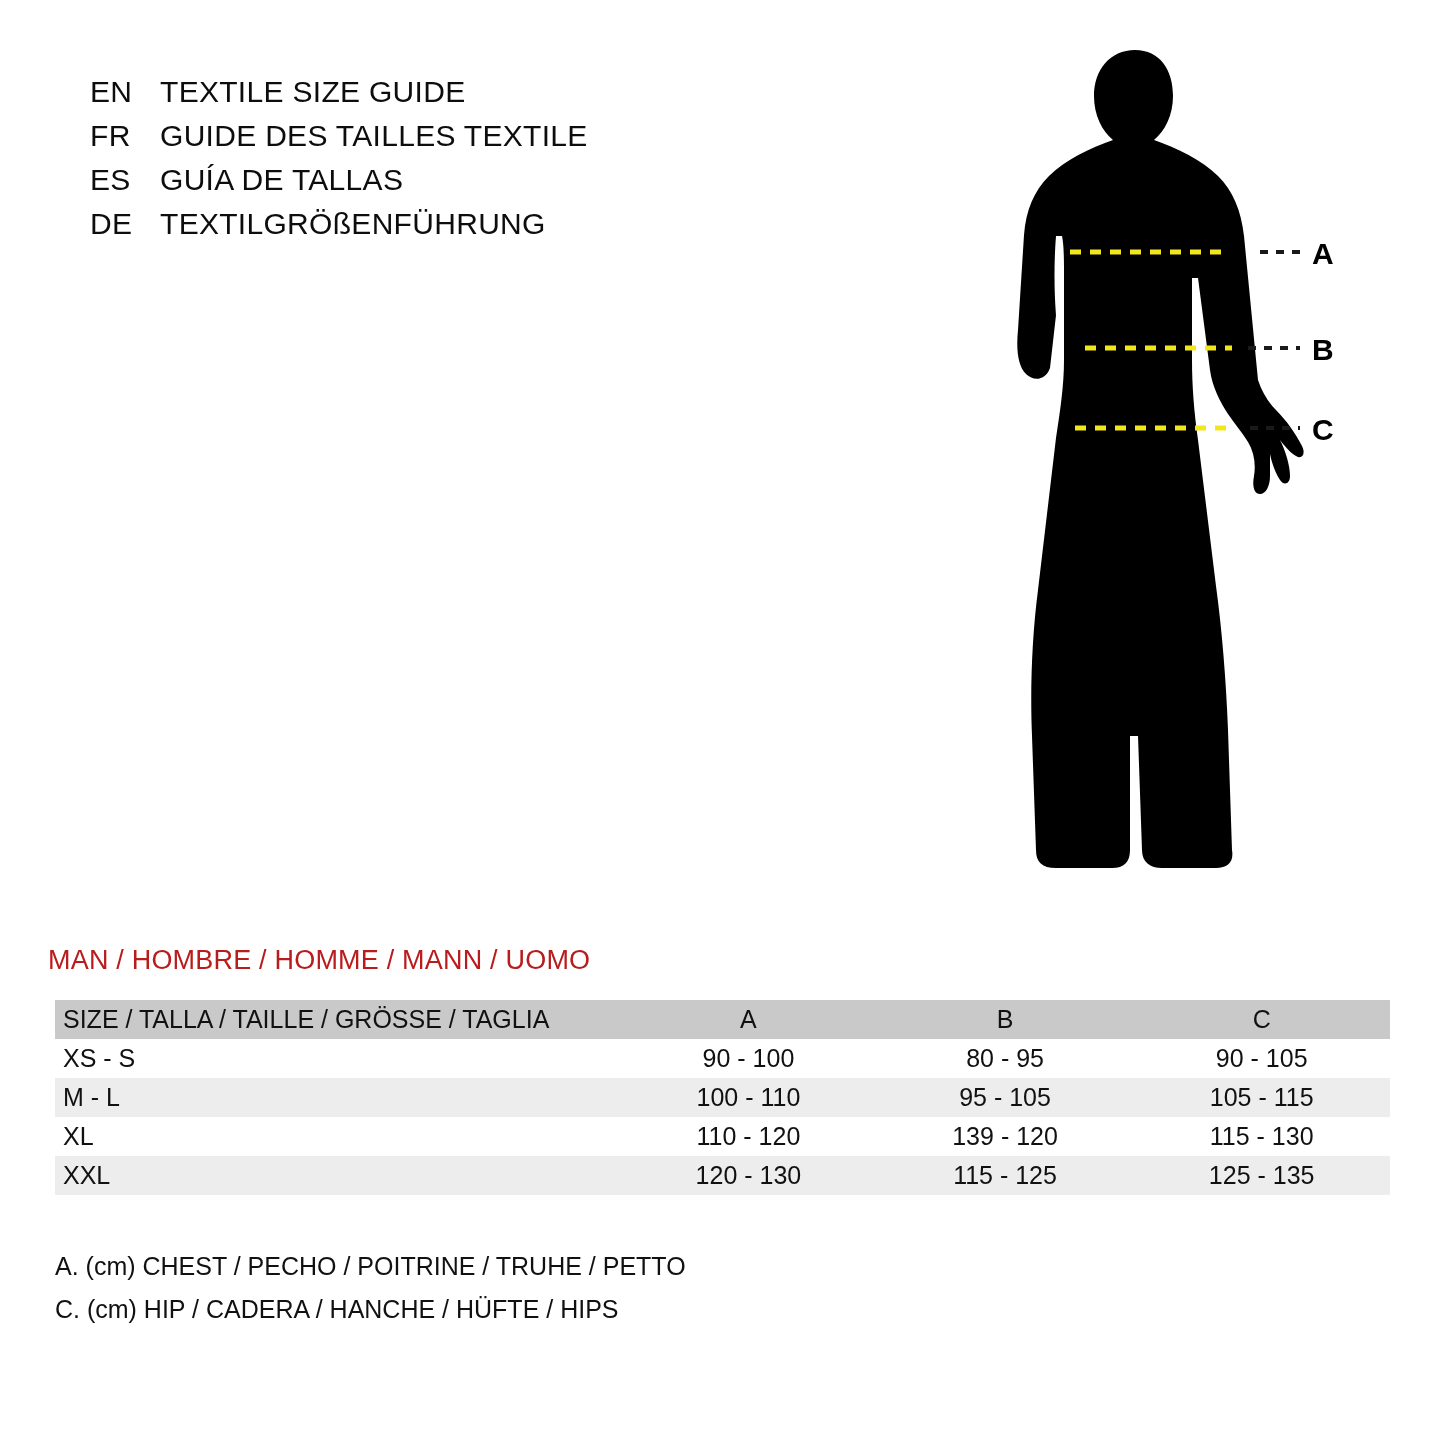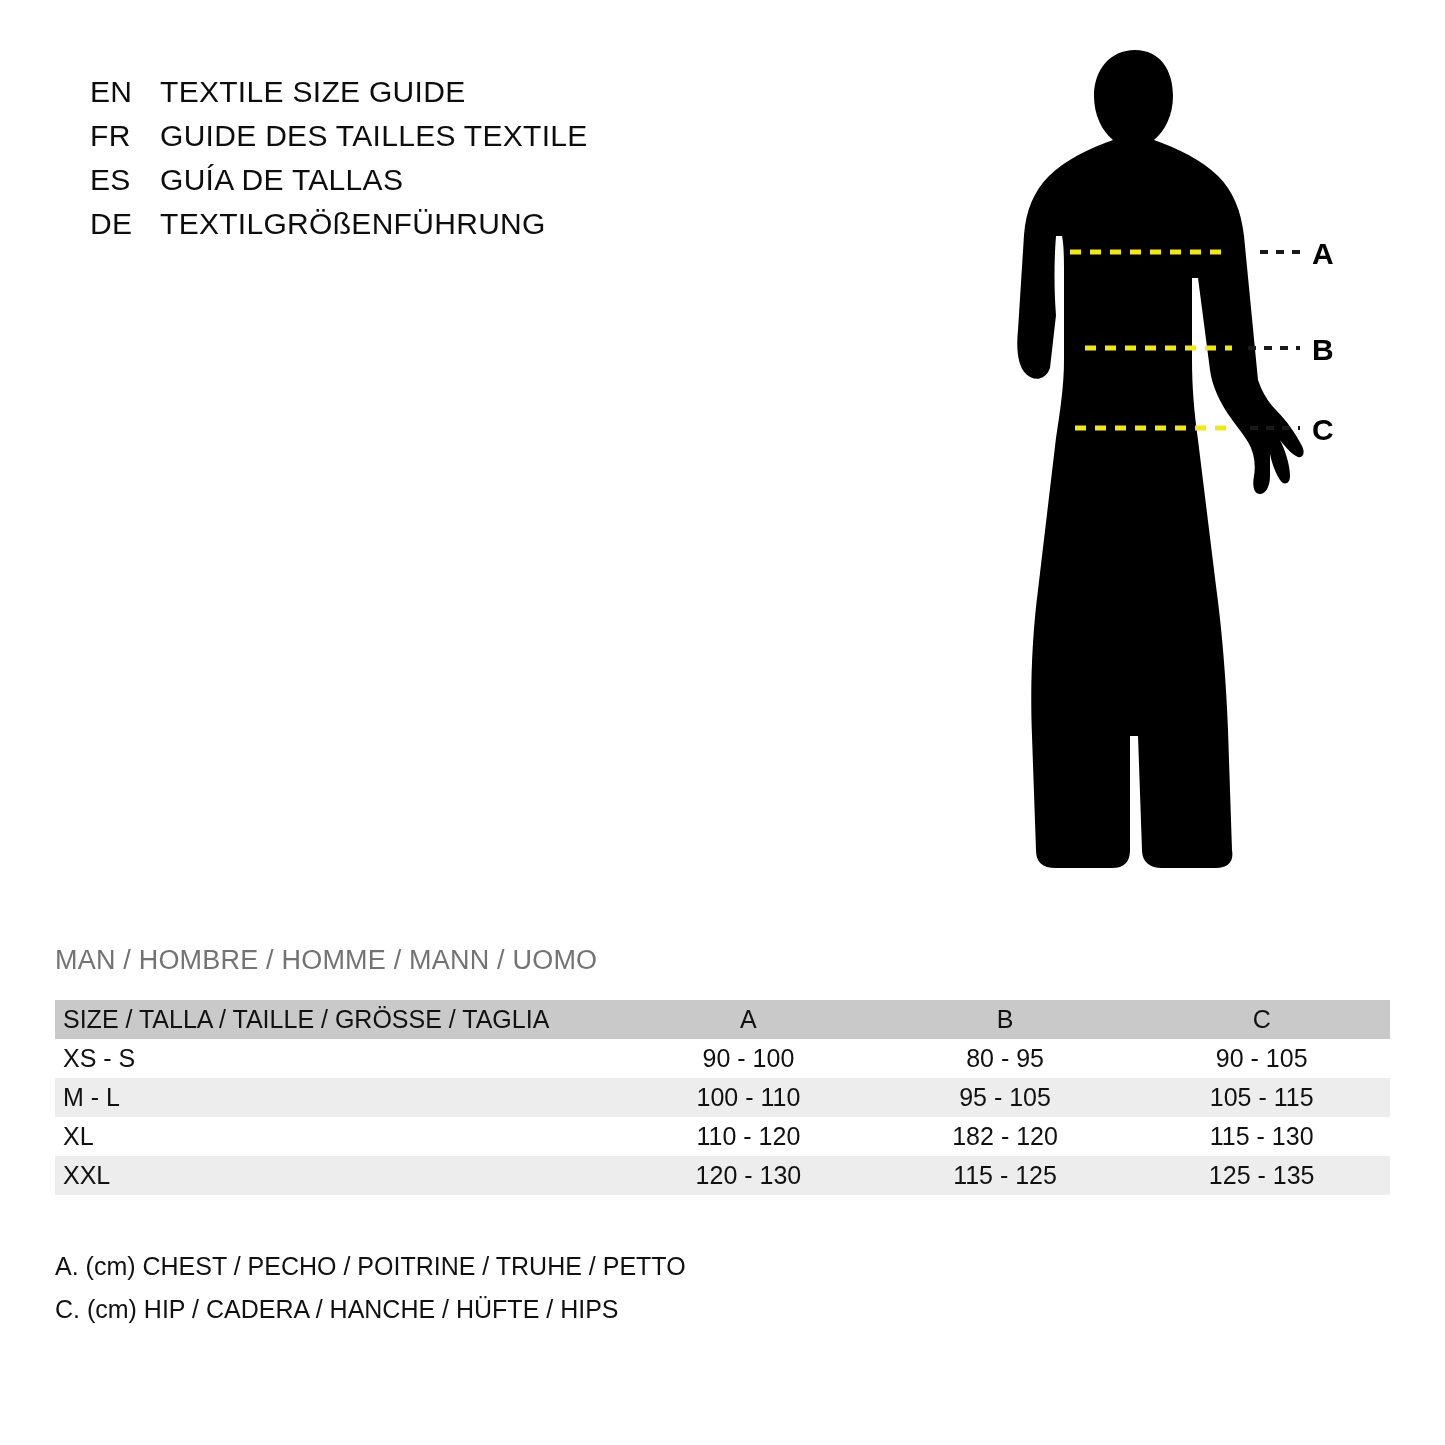--- a/index.html
+++ b/index.html
@@ -68,11 +68,11 @@
   
   .table-title {
     position: absolute;
-    left: 55px;
+    left: 48px;
     top: 945px;
     font-size: 27px;
     letter-spacing: 0.2px;
-    color: #737373;
+    color: #b91c1c;
   }
   table.size-table {
     position: absolute;

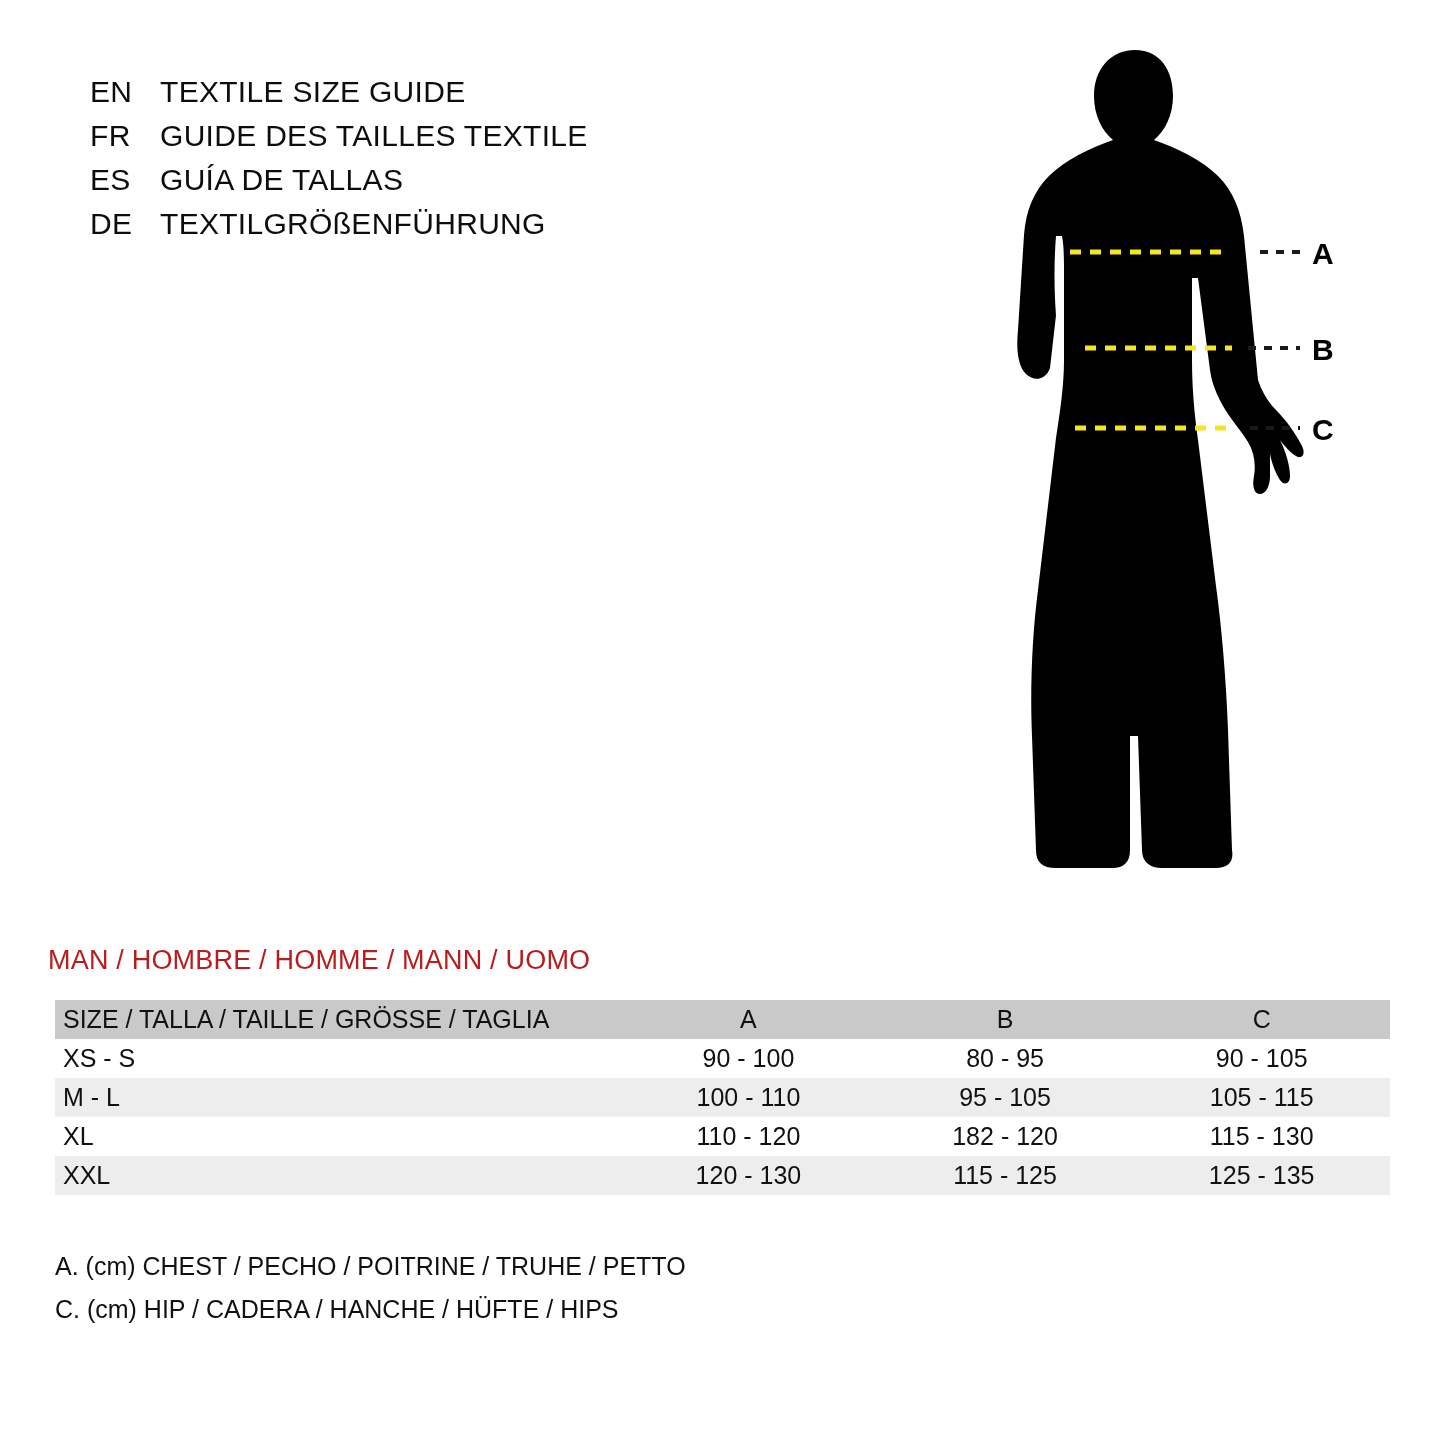--- a/index.html
+++ b/index.html
@@ -267,7 +267,7 @@
       <tr class="row-even">
         <td class="first-col">XL</td>
         <td>110 - 120</td>
-        <td>182 - 120</td>
+        <td>139 - 120</td>
         <td>115 - 130</td>
       </tr>
       <tr class="row-odd">

